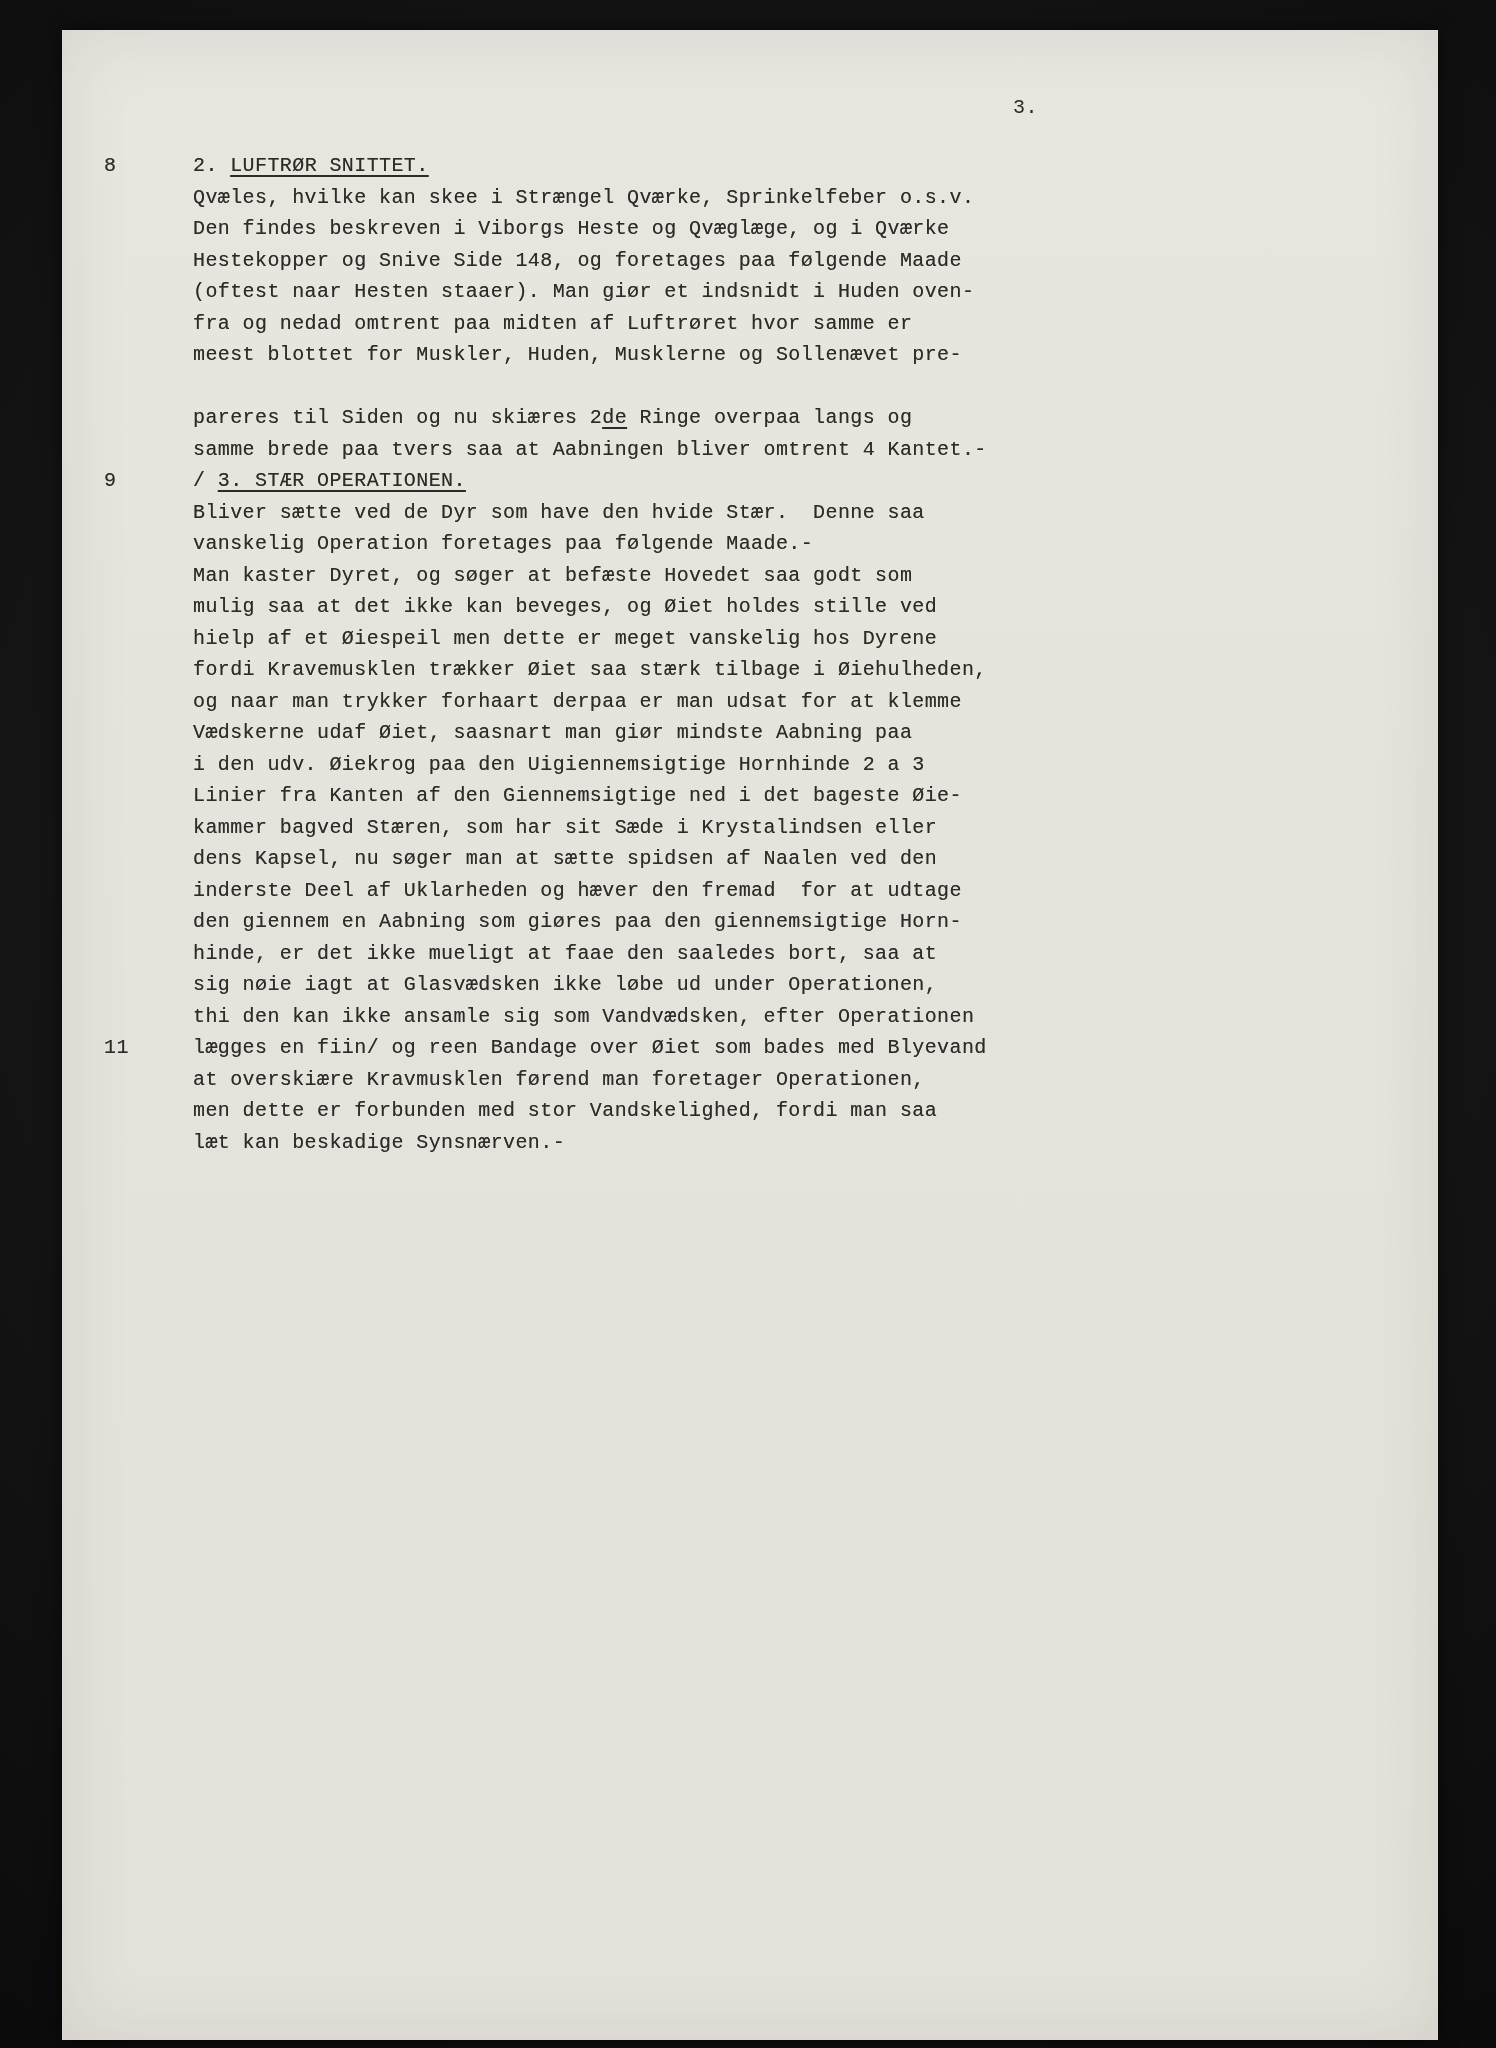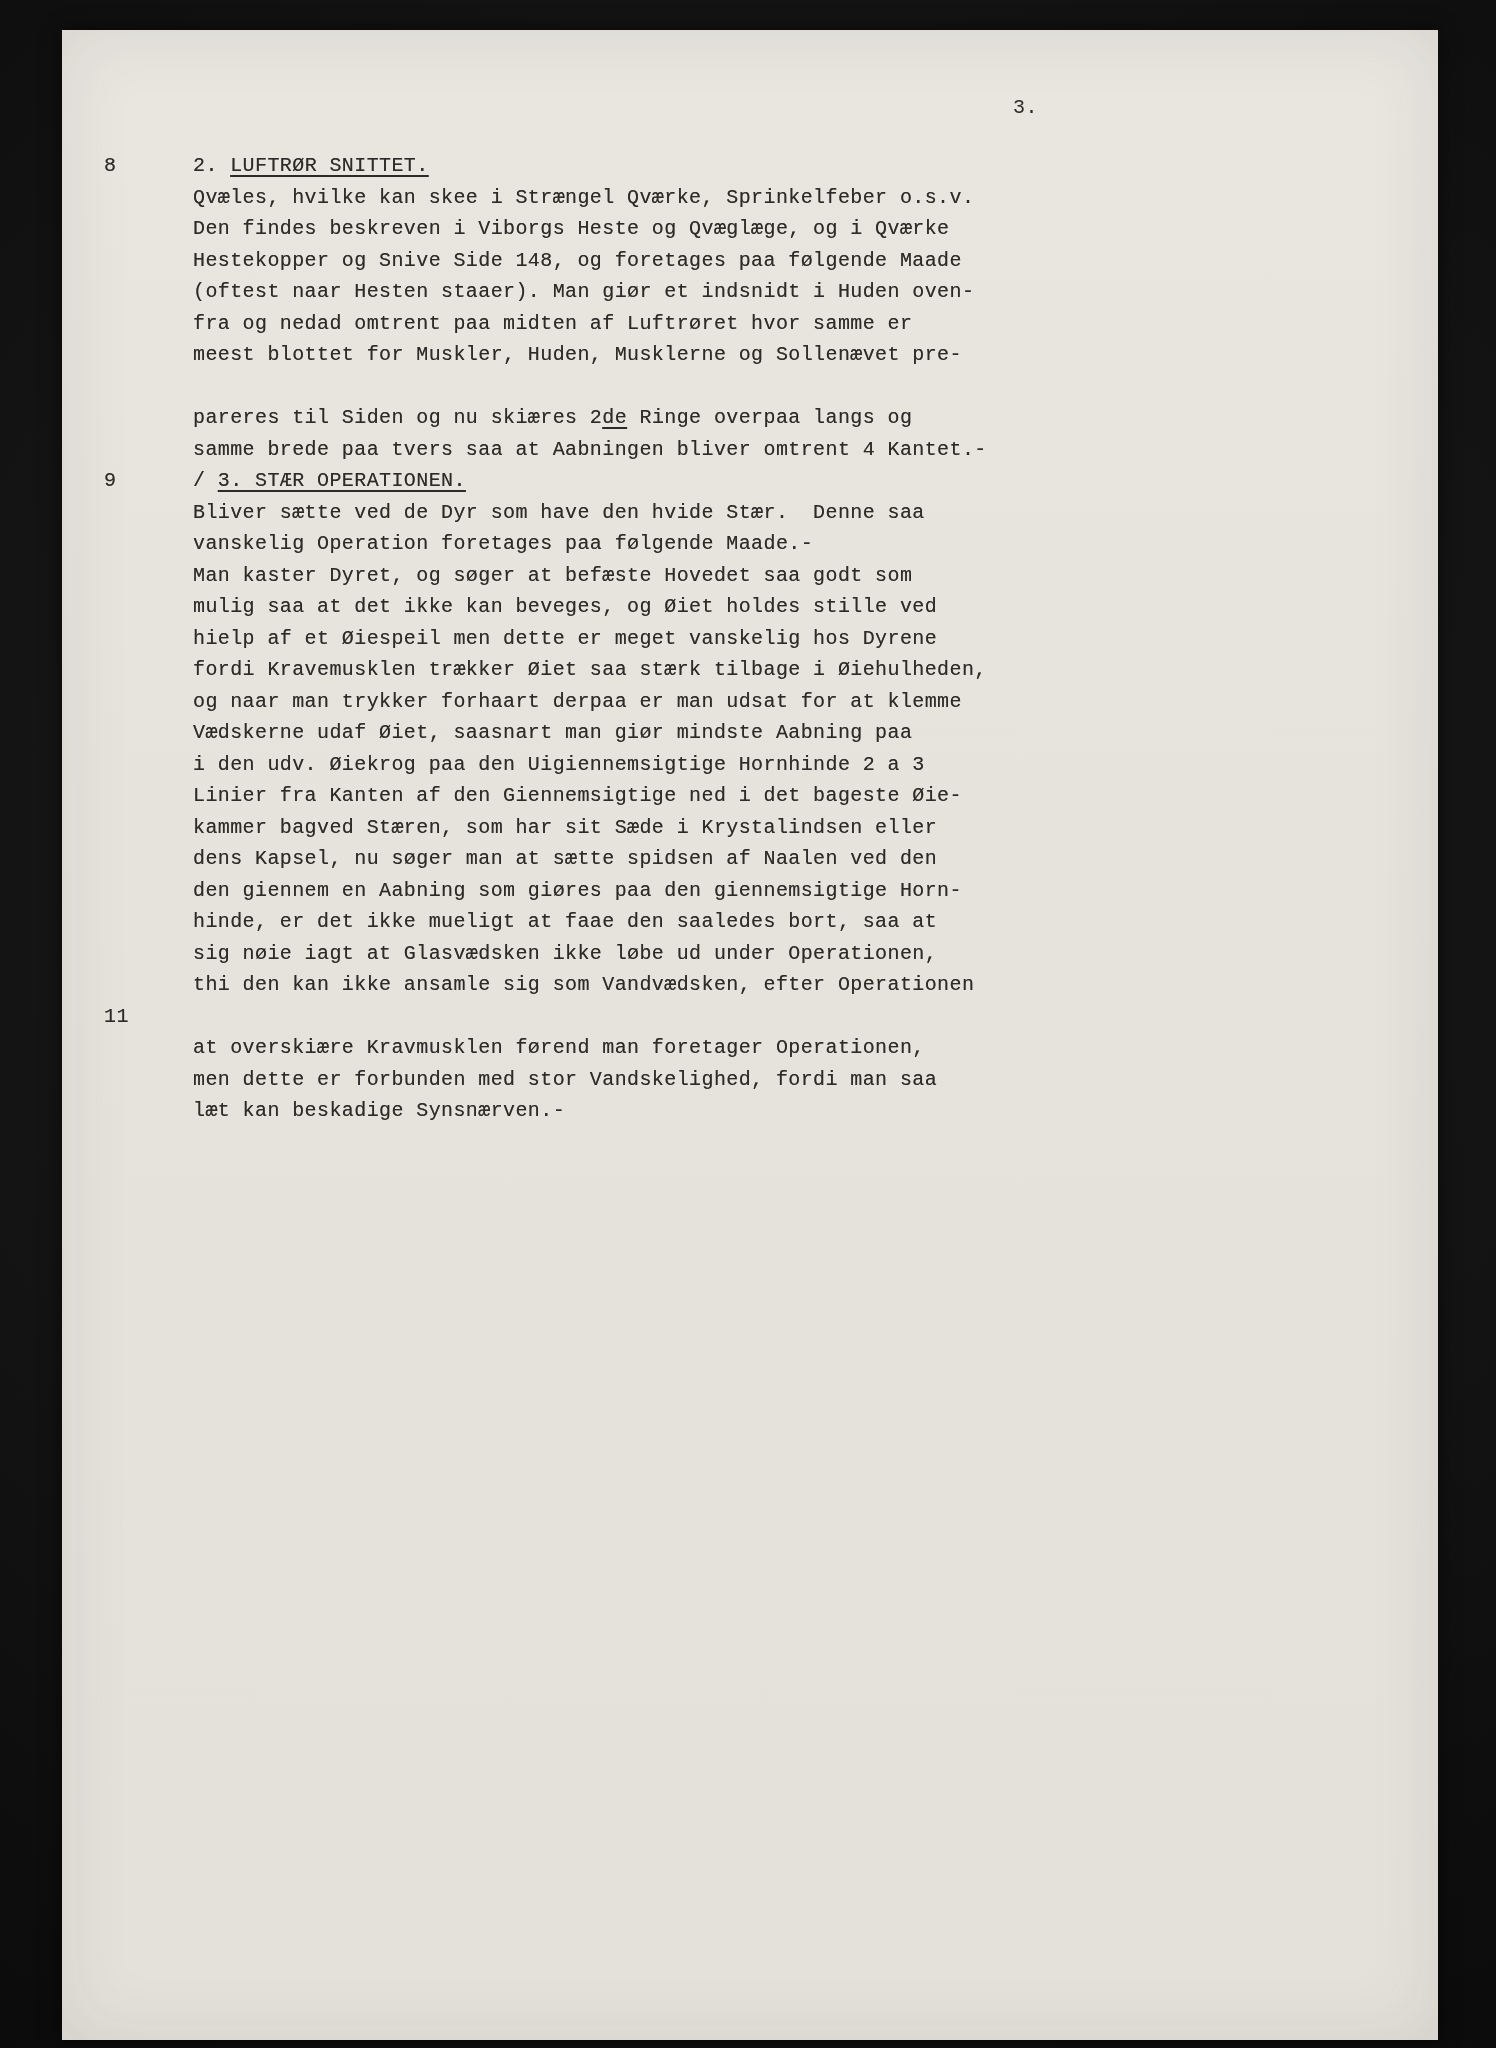--- a/index.html
+++ b/index.html
@@ -92,6 +92,7 @@
       <div class="line"><span>Linier fra Kanten af den Giennemsigtige ned i det bageste Øie-</span></div>
       <div class="line"><span>kammer bagved Stæren, som har sit Sæde i Krystalindsen eller</span></div>
       <div class="line"><span>dens Kapsel, nu søger man at sætte spidsen af Naalen ved den</span></div>
+      <div class="line"><span>inderste Deel af Uklarheden og hæver den fremad  for at udtage</span></div>
       <div class="line"><span>den giennem en Aabning som giøres paa den giennemsigtige Horn-</span></div>
       <div class="line"><span>hinde, er det ikke mueligt at faae den saaledes bort, saa at</span></div>
       <div class="line"><span>sig nøie iagt at Glasvædsken ikke løbe ud under Operationen,</span></div>

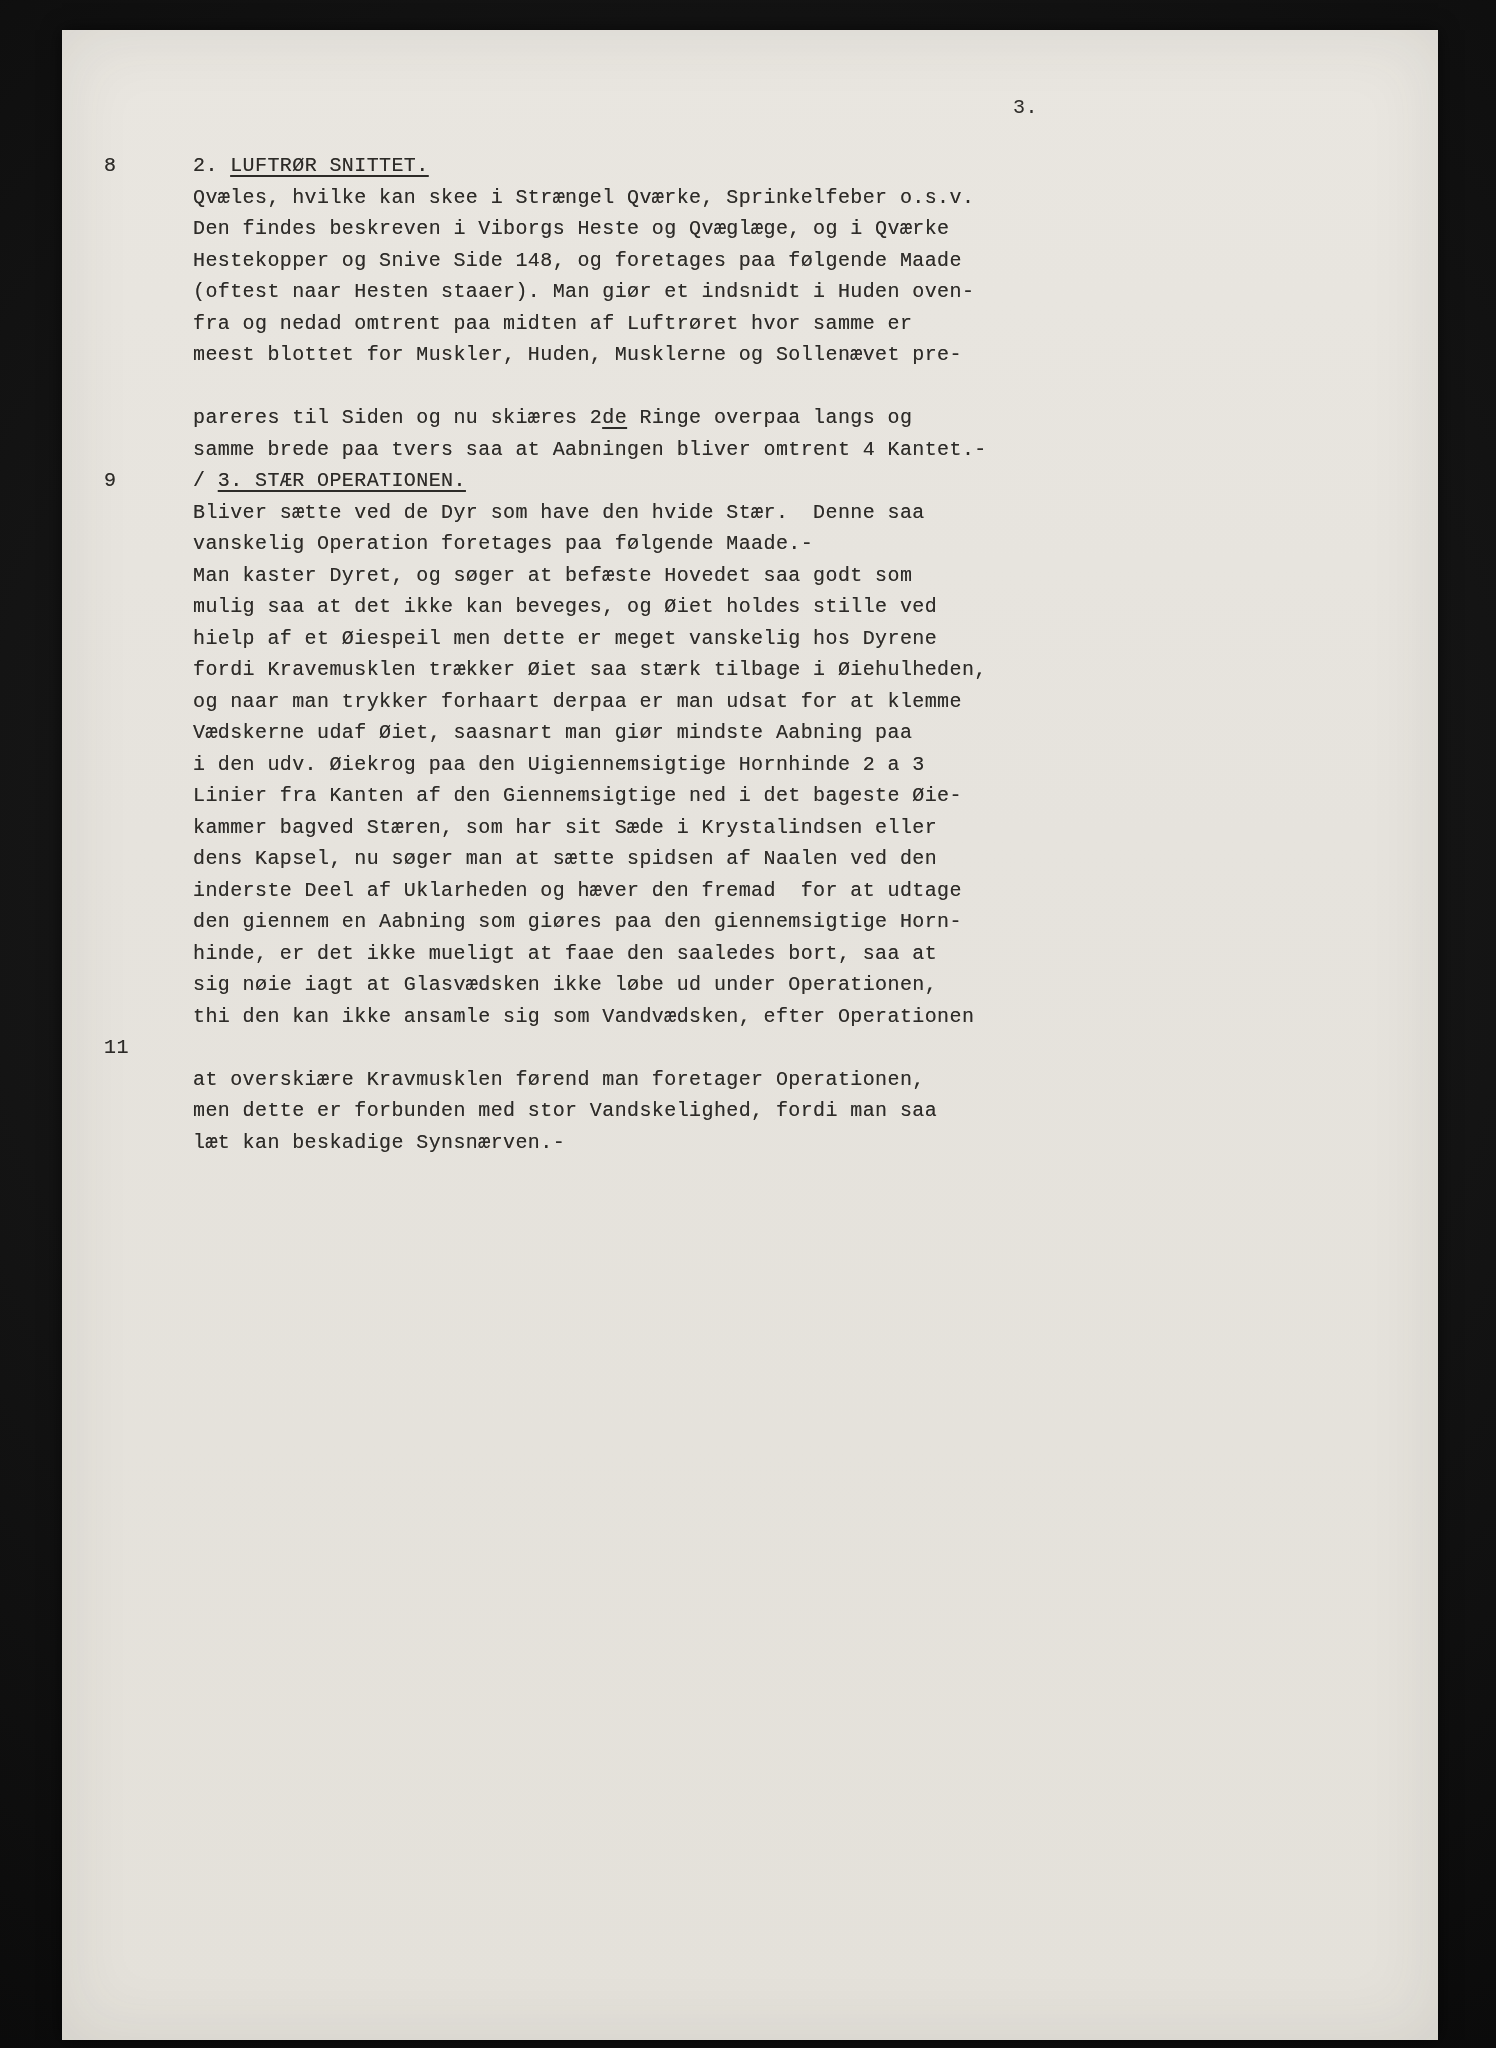--- a/index.html
+++ b/index.html
@@ -97,7 +97,7 @@
       <div class="line"><span>hinde, er det ikke mueligt at faae den saaledes bort, saa at</span></div>
       <div class="line"><span>sig nøie iagt at Glasvædsken ikke løbe ud under Operationen,</span></div>
       <div class="line"><span>thi den kan ikke ansamle sig som Vandvædsken, efter Operationen</span></div>
-      <div class="line"><span class="margin-num">11</span></div>
+      <div class="line"><span class="margin-num">11</span><span>lægges en fiin/ og reen Bandage over Øiet som bades med Blyevand</span></div>
       <div class="line"><span>at overskiære Kravmusklen førend man foretager Operationen,</span></div>
       <div class="line"><span>men dette er forbunden med stor Vandskelighed, fordi man saa</span></div>
       <div class="line"><span>læt kan beskadige Synsnærven.-</span></div>

